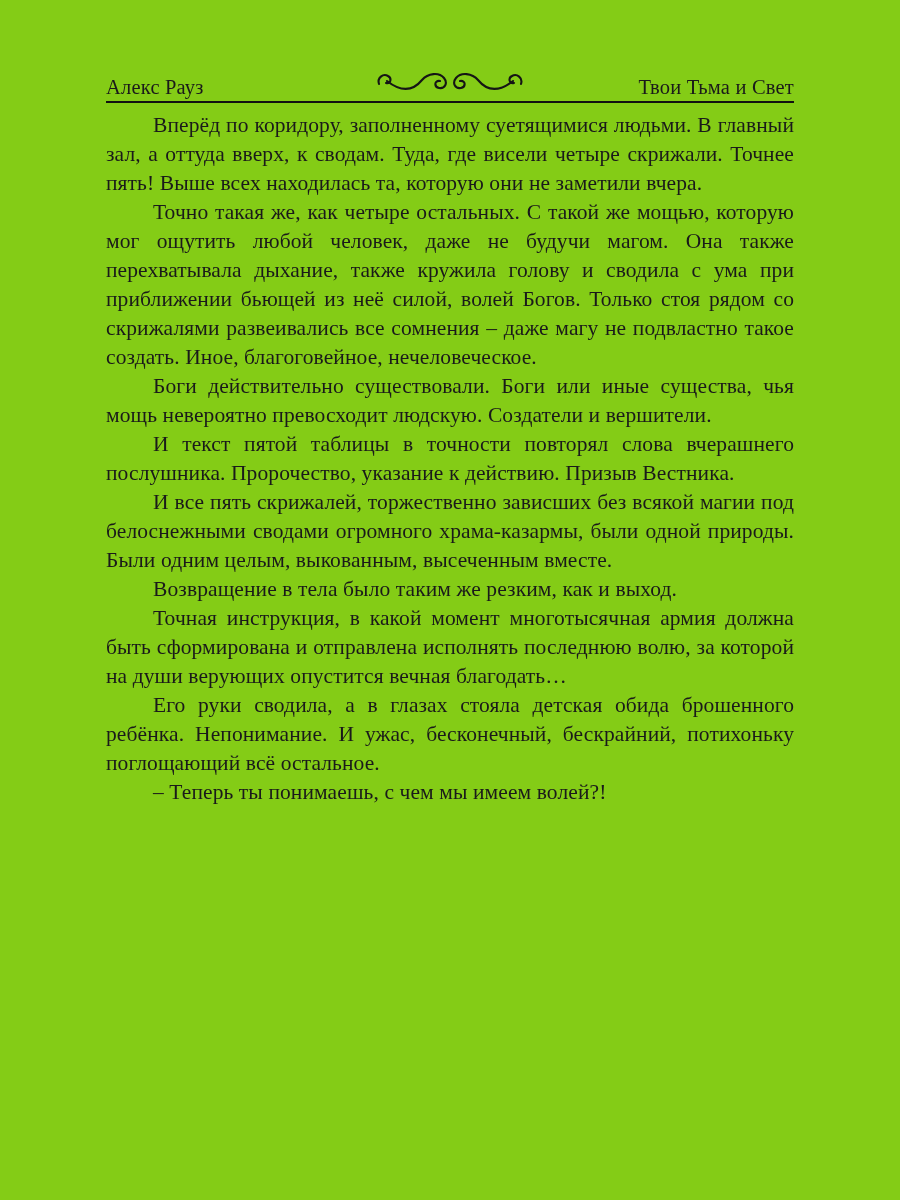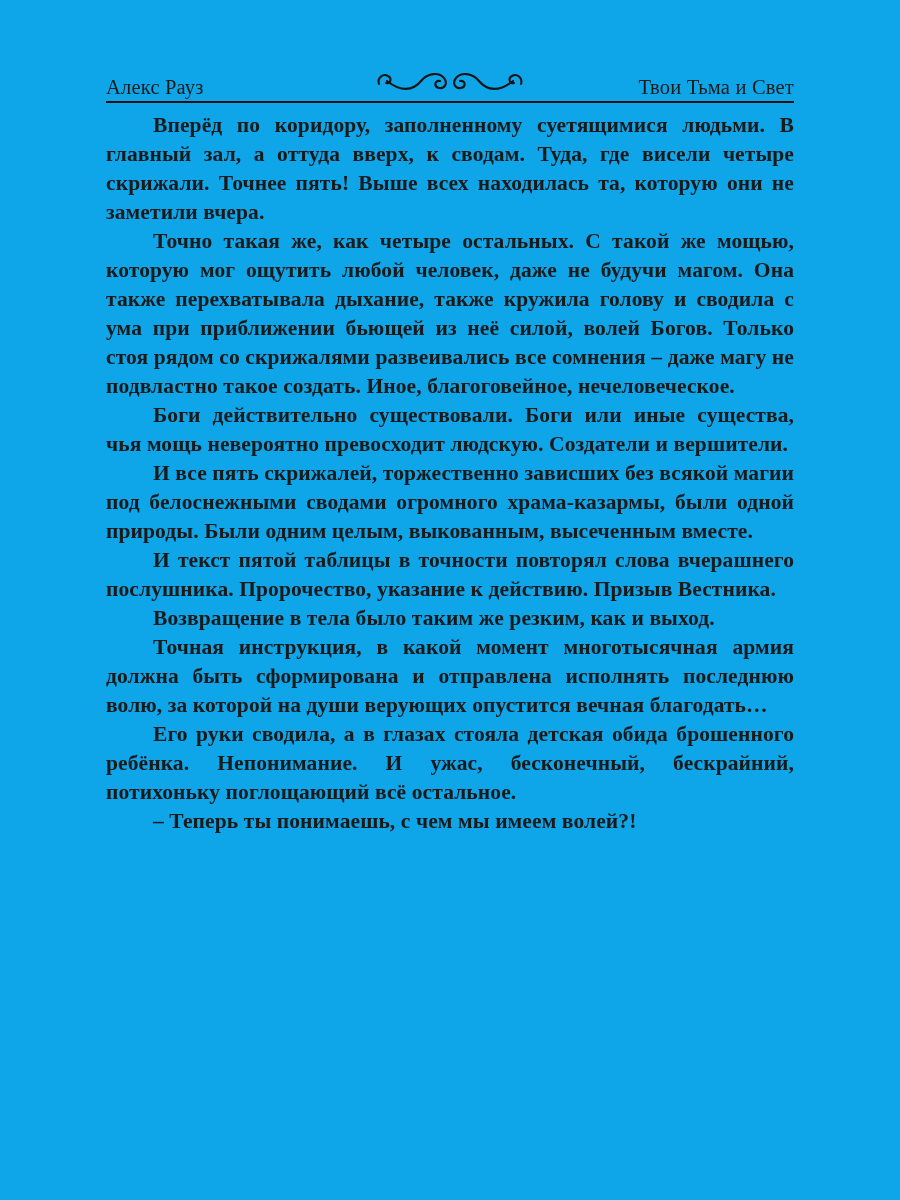--- a/index.html
+++ b/index.html
@@ -6,7 +6,7 @@
   .page{
     position:relative;
     width:900px;height:1200px;
-    background:#0ea5e9;
+    background:#84cc16;
     color:#1a1a1a;
     font-family:"Liberation Serif","DejaVu Serif",serif;
     overflow:hidden;

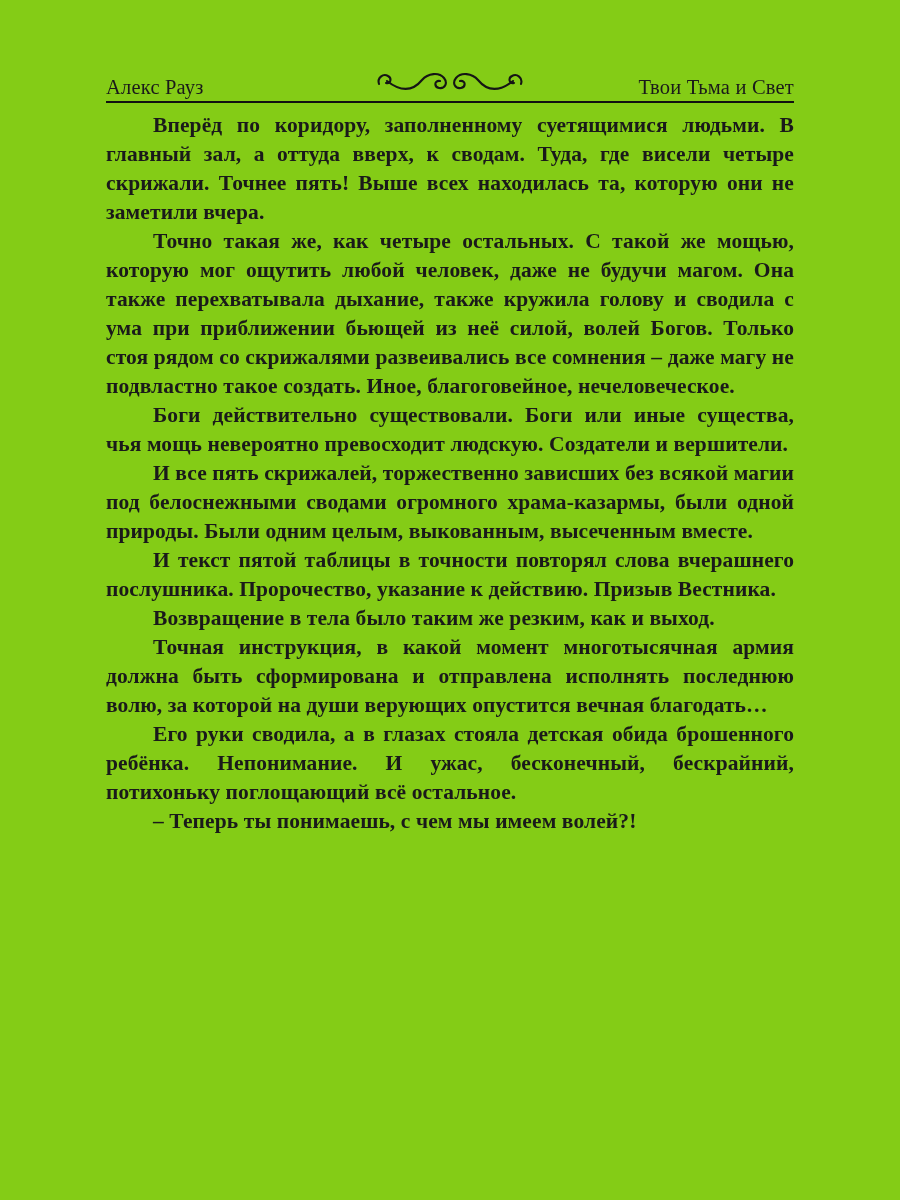--- a/index.html
+++ b/index.html
@@ -38,7 +38,7 @@
   
   .text-block{
     position:absolute;
-    left:106px;right:106px;top:111px;font-weight:bold;
+    left:106px;right:106px;top:111px;
   }
   .text-block p{
     margin:0;

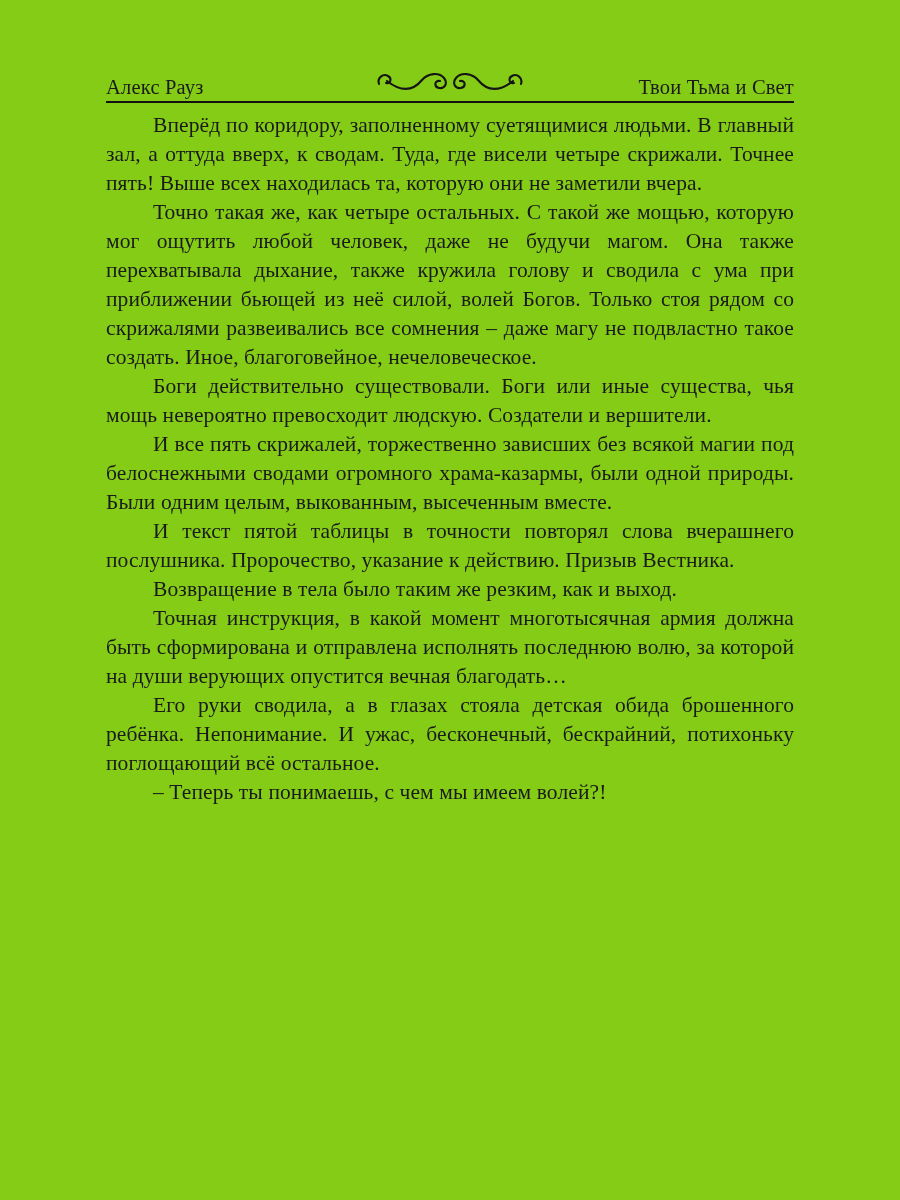--- a/index.html
+++ b/index.html
@@ -87,8 +87,8 @@
     <p>Вперёд по коридору, заполненному суетящимися людьми. В главный зал, а оттуда вверх, к сводам. Туда, где висели четыре скрижали. Точнее пять! Выше всех находилась та, которую они не заметили вчера.</p>
     <p>Точно такая же, как четыре остальных. С такой же мощью, которую мог ощутить любой человек, даже не будучи магом. Она также перехватывала дыхание, также кружила голову и сводила с ума при приближении бьющей из неё силой, волей Богов. Только стоя рядом со скрижалями развеивались все сомнения – даже магу не подвластно такое создать. Иное, благоговейное, нечеловеческое.</p>
     <p>Боги действительно существовали. Боги или иные существа, чья мощь невероятно превосходит людскую. Создатели и вершители.</p>
+    <p>И текст пятой таблицы в точности повторял слова вчерашнего послушника. Пророчество, указание к действию. Призыв Вестника.</p>
     <p>И все пять скрижалей, торжественно зависших без всякой магии под белоснежными сводами огромного храма-казармы, были одной природы. Были одним целым, выкованным, высеченным вместе.</p>
-    <p>И текст пятой таблицы в точности повторял слова вчерашнего послушника. Пророчество, указание к действию. Призыв Вестника.</p>
     <p>Возвращение в тела было таким же резким, как и выход.</p>
     <p>Точная инструкция, в какой момент многотысячная армия должна быть сформирована и отправлена исполнять последнюю волю, за которой на души верующих опустится вечная благодать…</p>
     <p>Его руки сводила, а в глазах стояла детская обида брошенного ребёнка. Непонимание. И ужас, бесконечный, бескрайний, потихоньку поглощающий всё остальное.</p>

